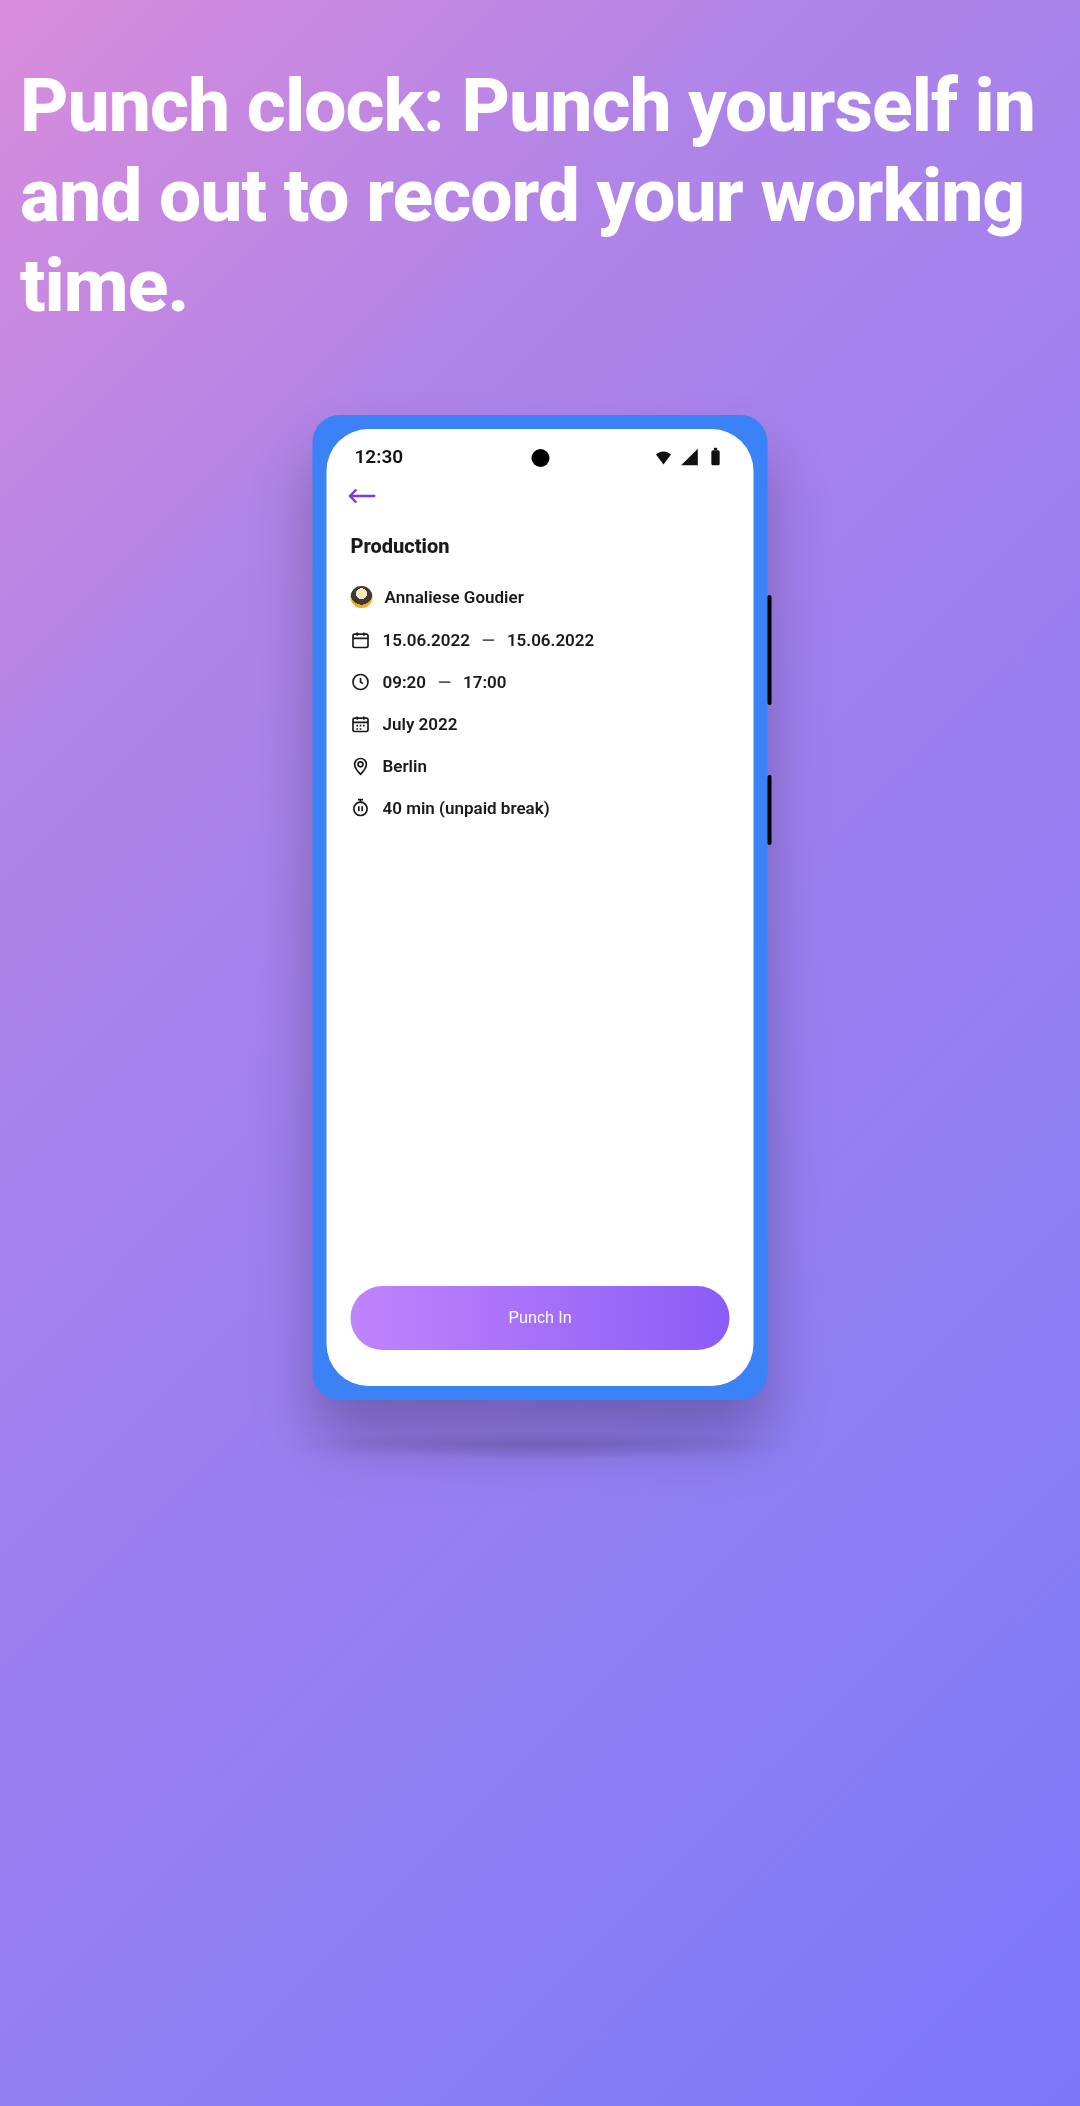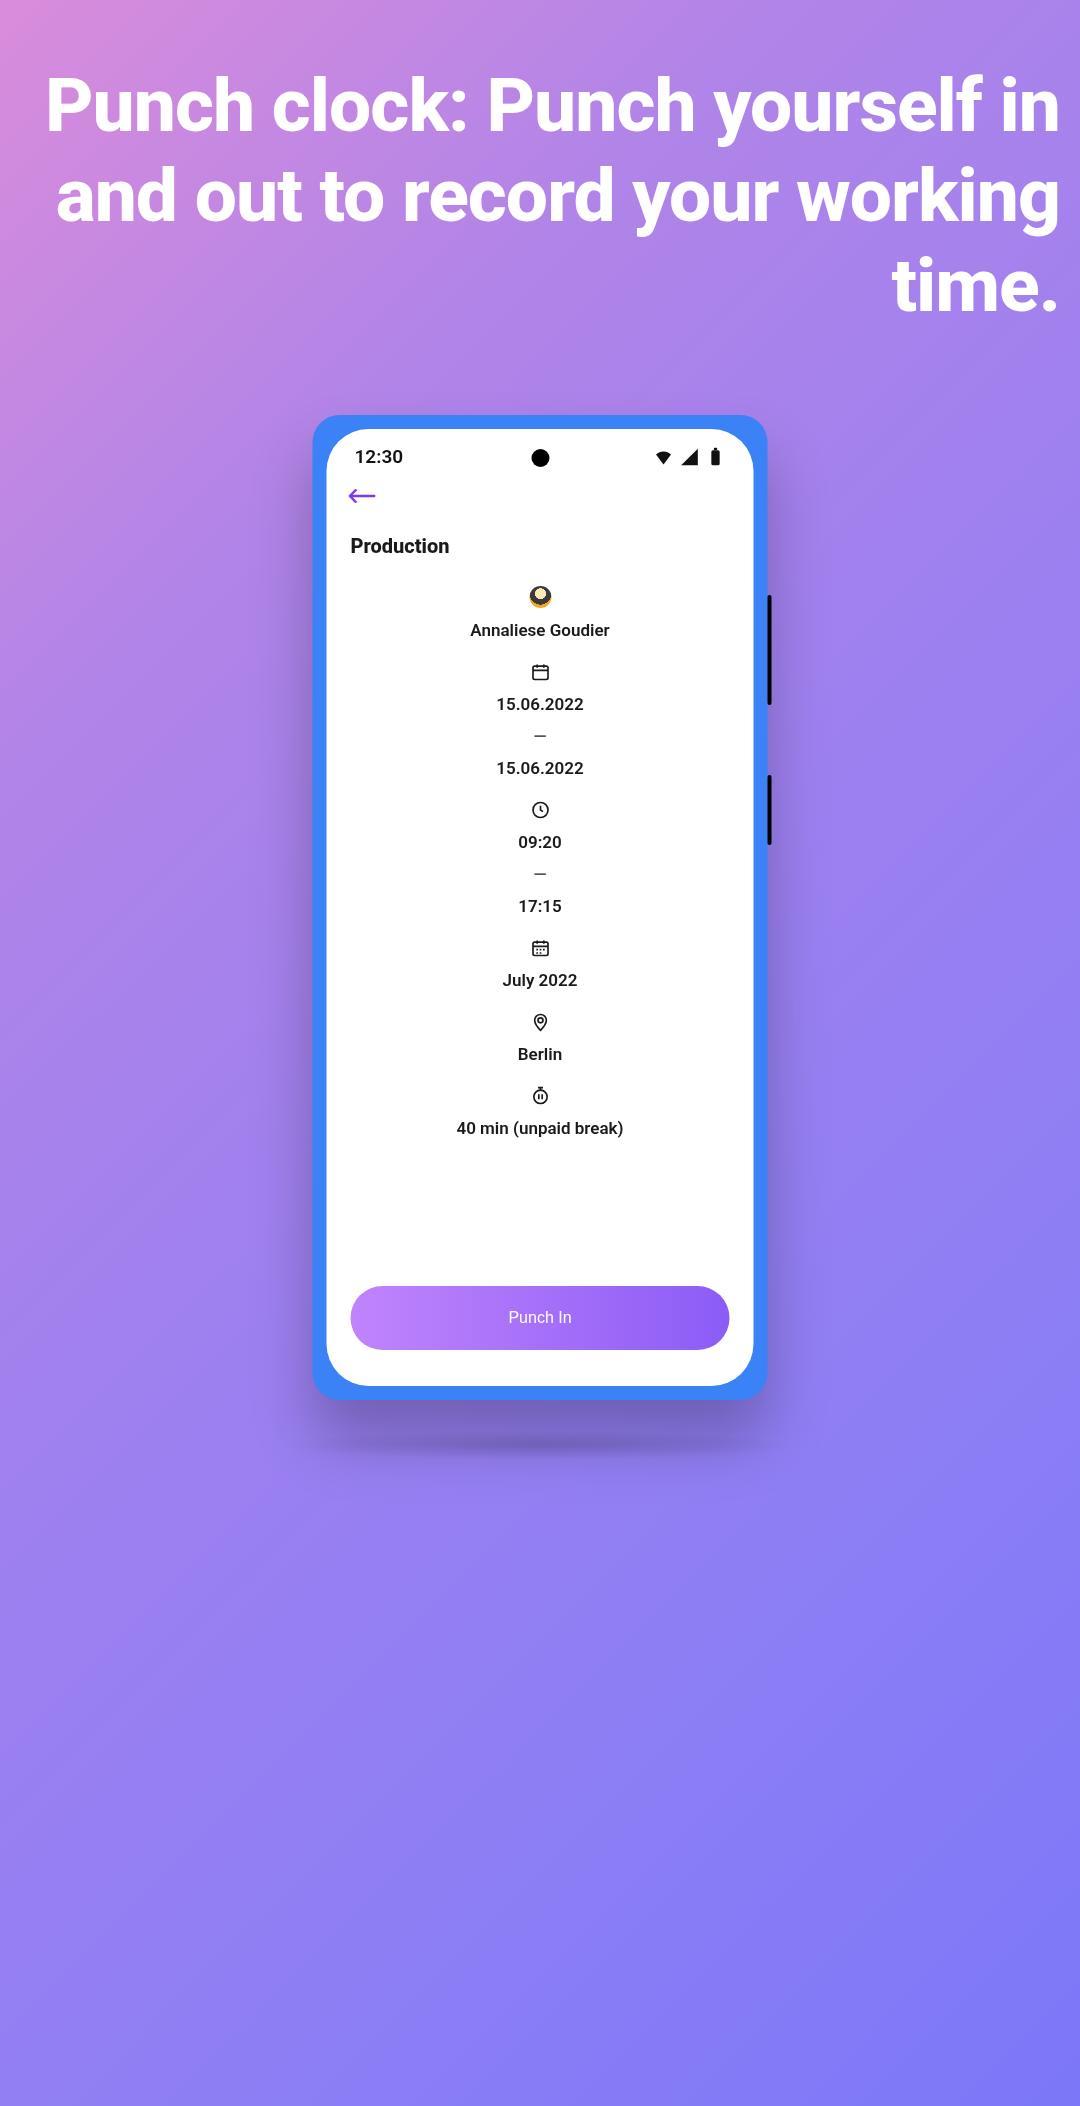--- a/index.html
+++ b/index.html
@@ -15,7 +15,7 @@
   color: #fff;
   font-size: 75px;
   font-weight: 800;
-  text-align: right;
+  text-align: left;
   padding: 60px 20px 0;
   line-height: 1.2;
   letter-spacing: -1px;

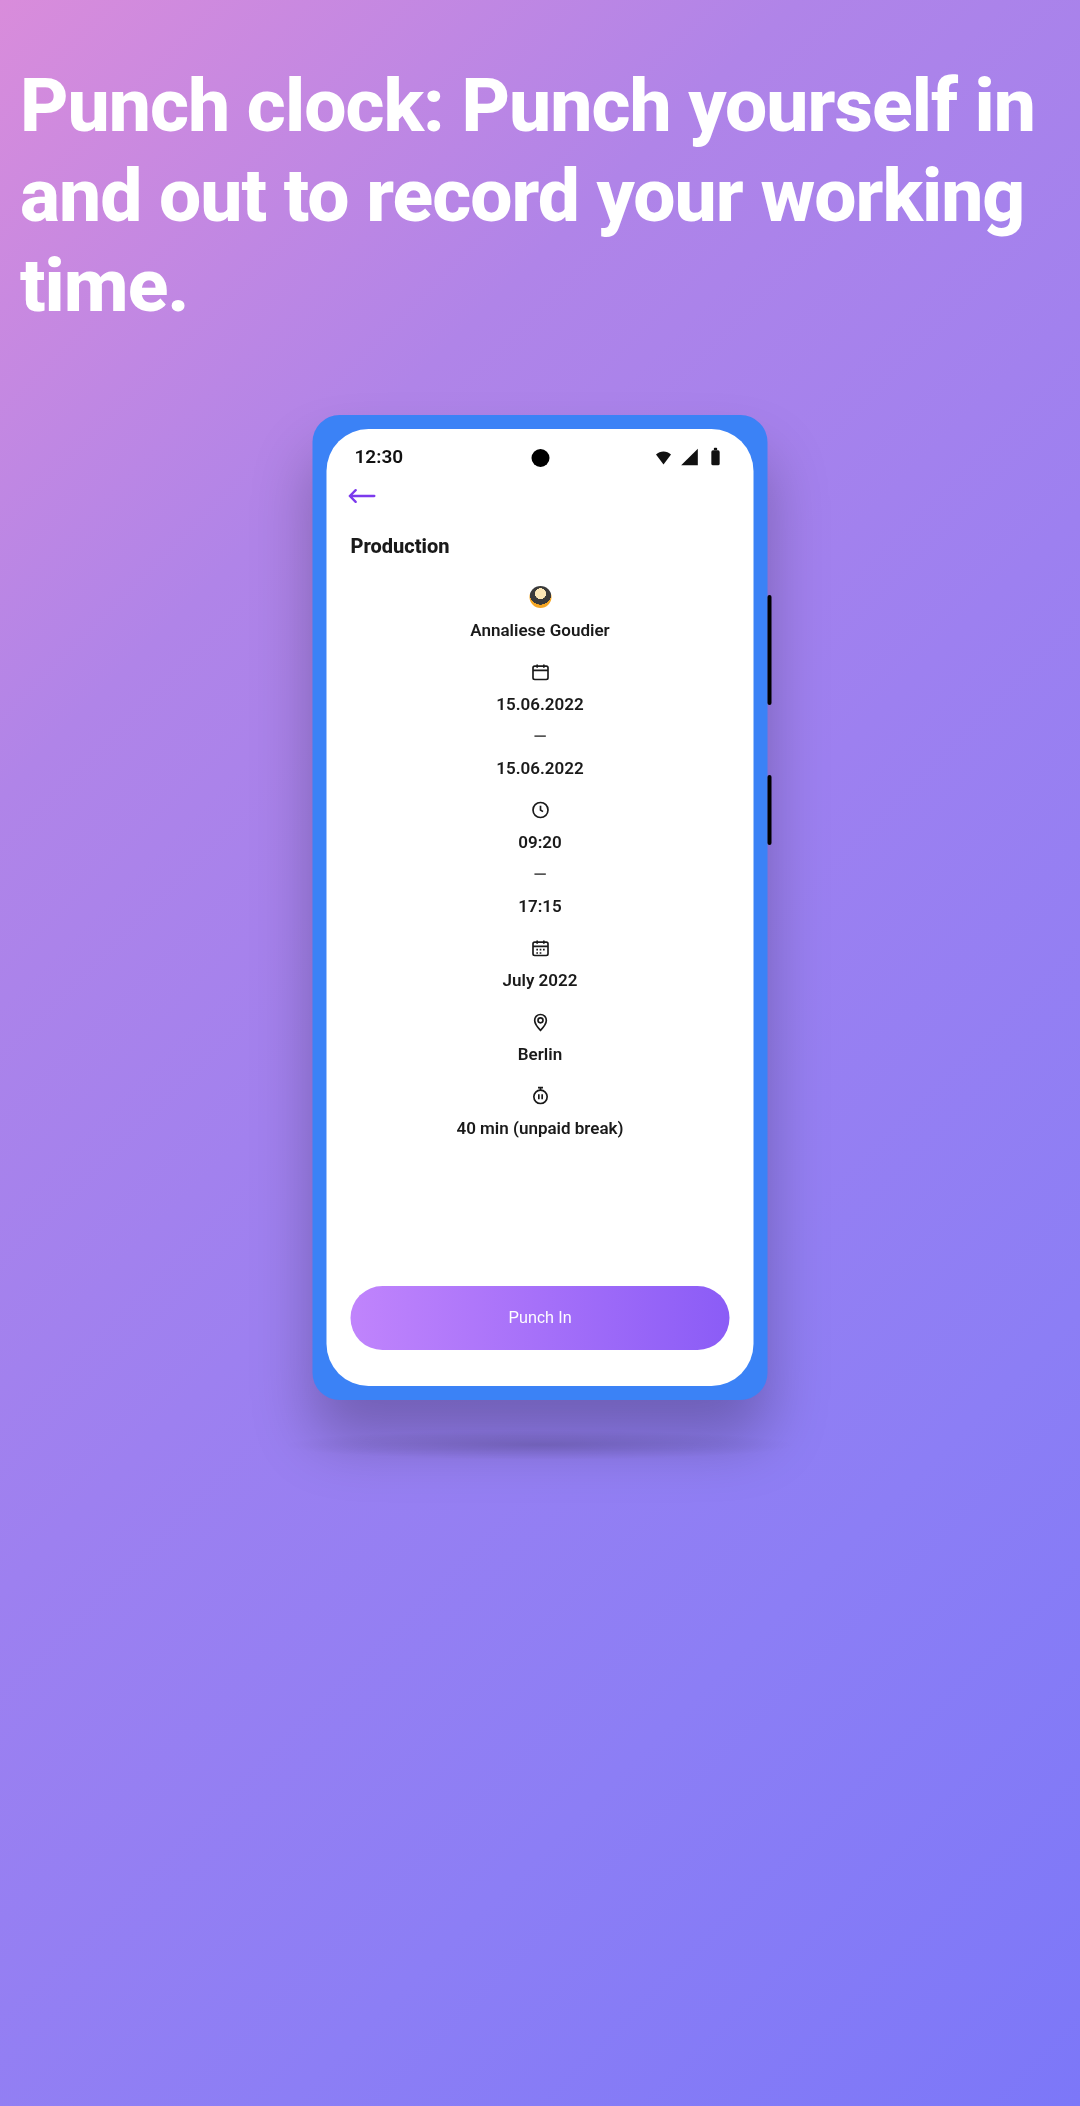--- a/index.html
+++ b/index.html
@@ -103,7 +103,6 @@
   color: #1a1a1a;
   font-size: 17px;
   font-weight: 600;
-  flex-direction: column;
 }
 .avatar {
   width: 22px;

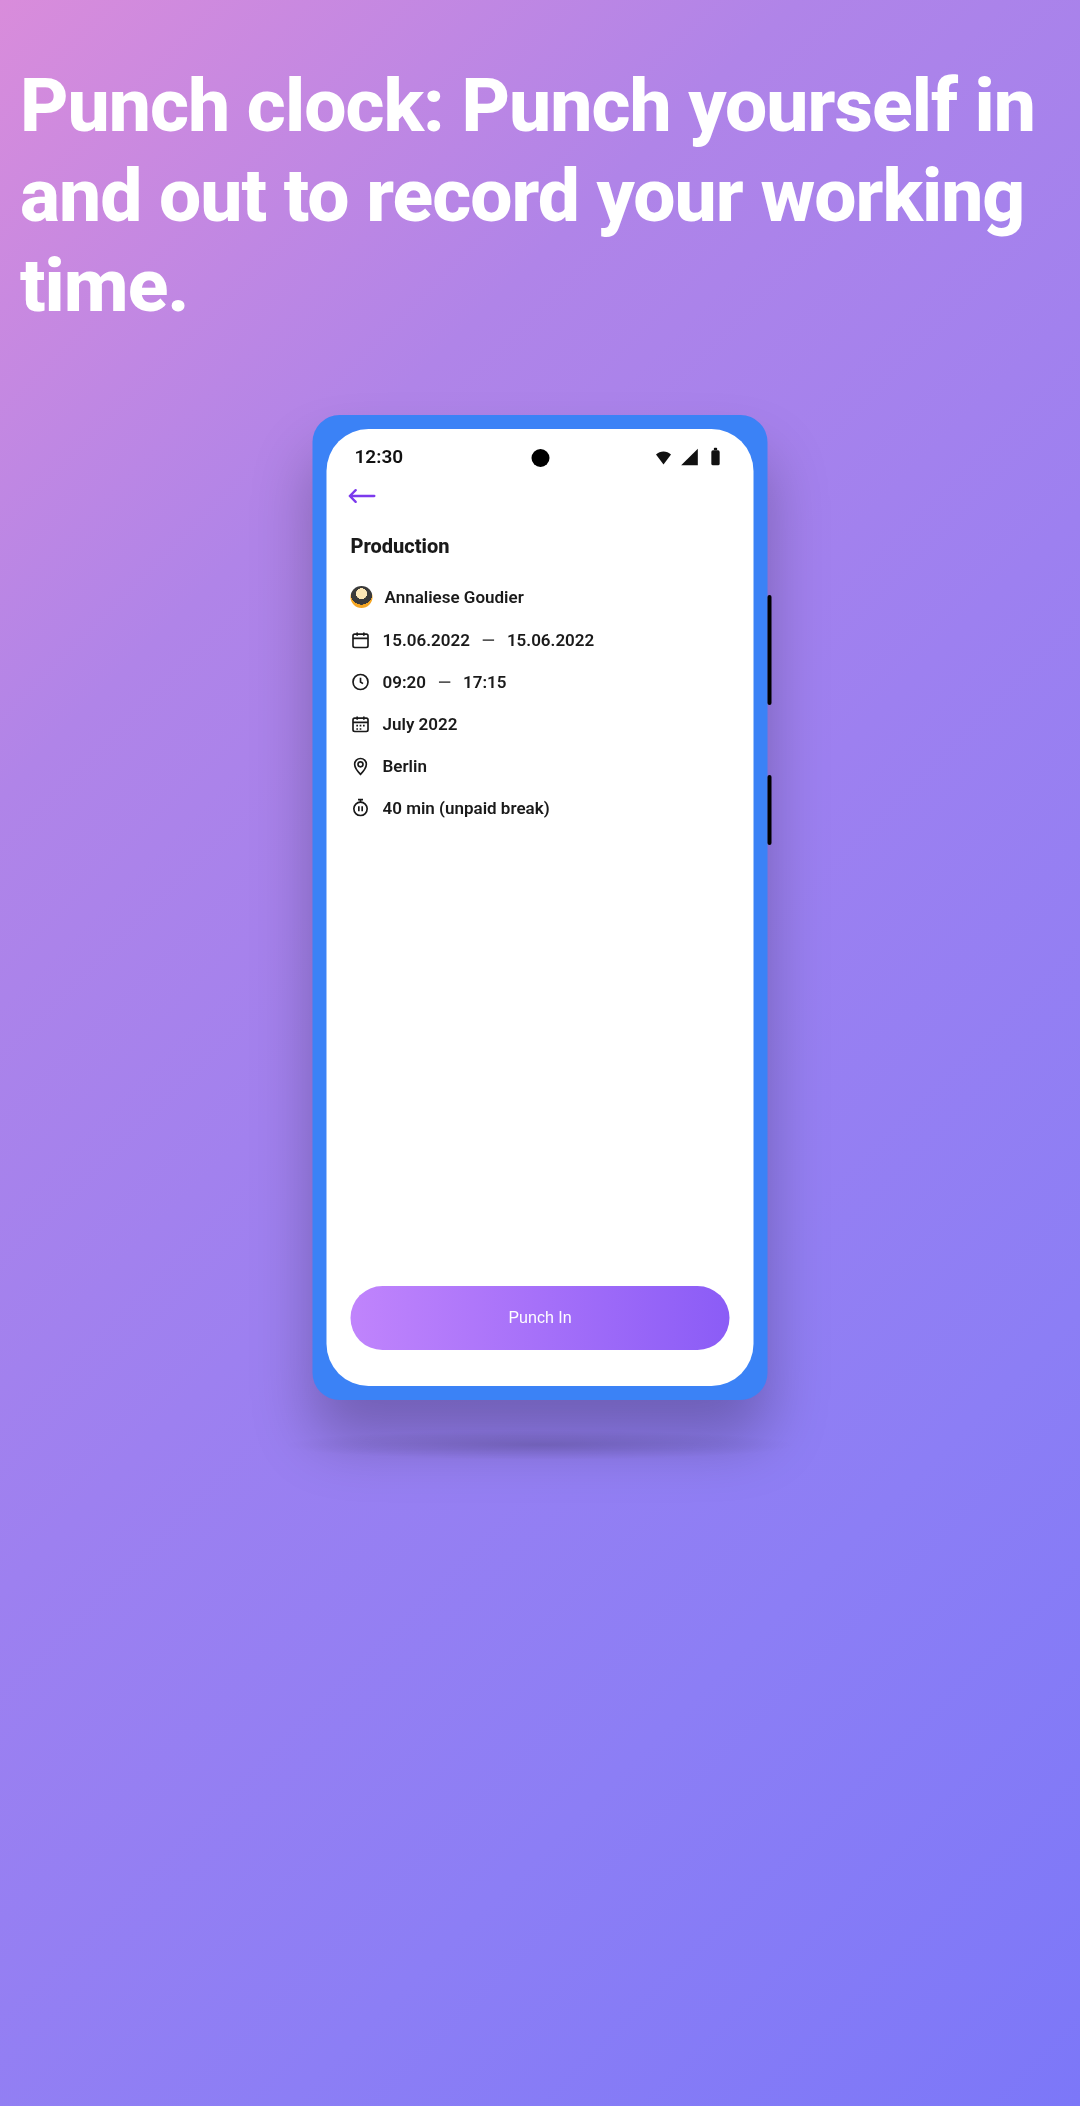--- a/index.html
+++ b/index.html
@@ -204,7 +204,7 @@
           </svg>
         <span>09:20</span>
         <span class="sep">—</span>
-        <span>17:15</span>
+        <span>17:00</span>
       </div>
 
       <div class="row">

